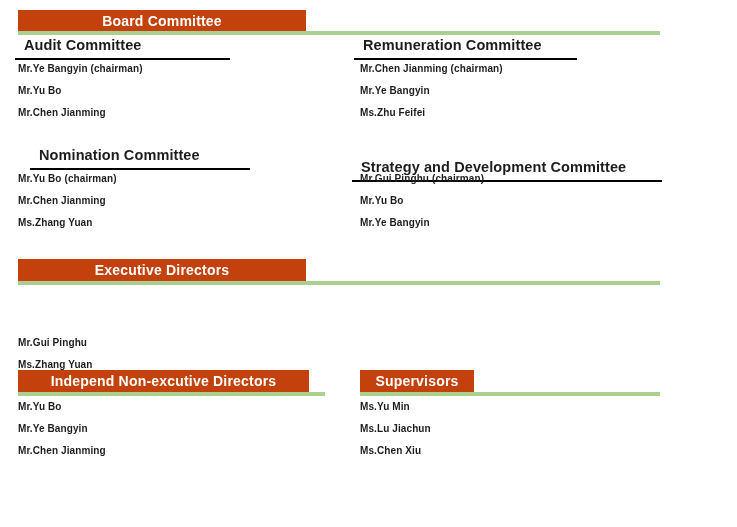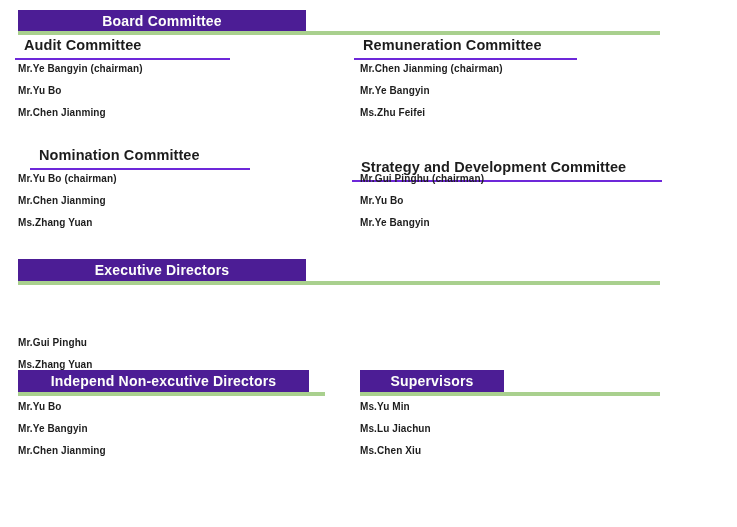--- a/index.html
+++ b/index.html
@@ -16,7 +16,7 @@
   
   .bar {
     position: absolute;
-    background: #4c1d95;
+    background: #c2410c;
     color: #fdfefb;
     font-size: 14px;
     letter-spacing: 0.2px;

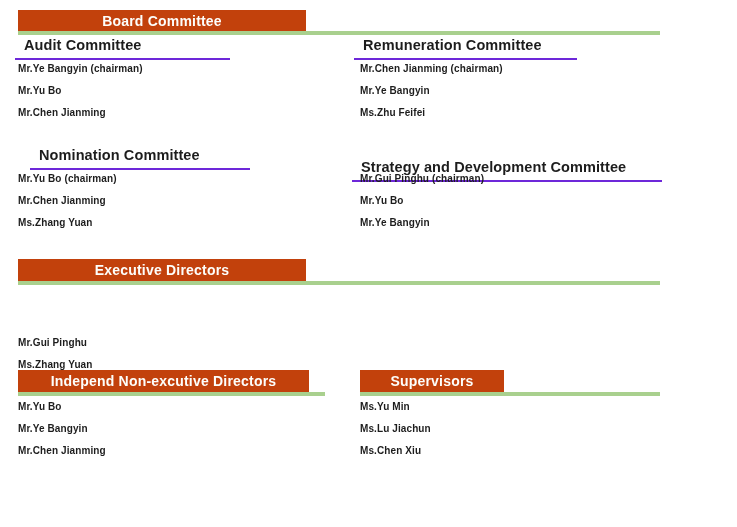--- a/index.html
+++ b/index.html
@@ -46,7 +46,7 @@
     letter-spacing: 0.1px;
     line-height: 17px;
     color: #1d1d1d;
-    border-bottom: 2px solid #6d28d9;
+    border-bottom: 2px solid #000000;
     padding: 0 0 4px 9px;
     white-space: nowrap;
     box-sizing: border-box;

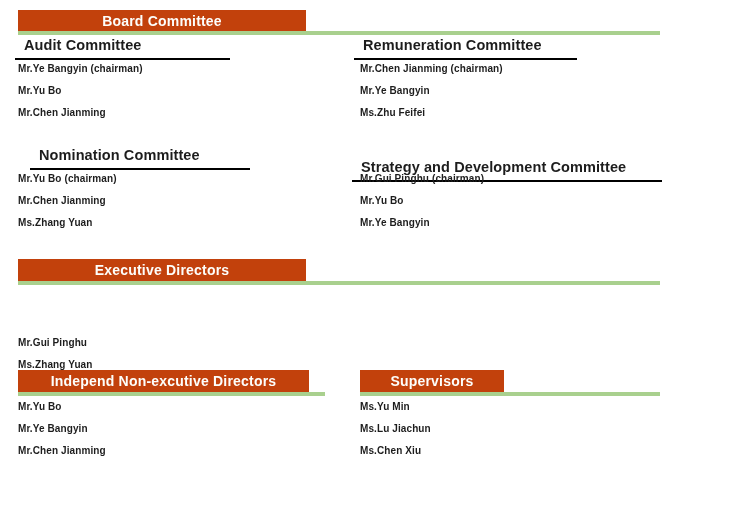--- a/index.html
+++ b/index.html
@@ -36,7 +36,7 @@
   .strip-executive { left: 18px;  top: 281px; width: 642px; }
   .bar-independ    { left: 18px;  top: 370px; width: 291px; height: 22px; }
   .strip-independ  { left: 18px;  top: 392px; width: 307px; }
-  .bar-supervisors { left: 360px; top: 370px; width: 144px; height: 22px; justify-content: center; }
+  .bar-supervisors { left: 360px; top: 370px; width: 114px; height: 22px; justify-content: center; }
   .strip-supervisors { left: 360px; top: 392px; width: 300px; }
 
   

